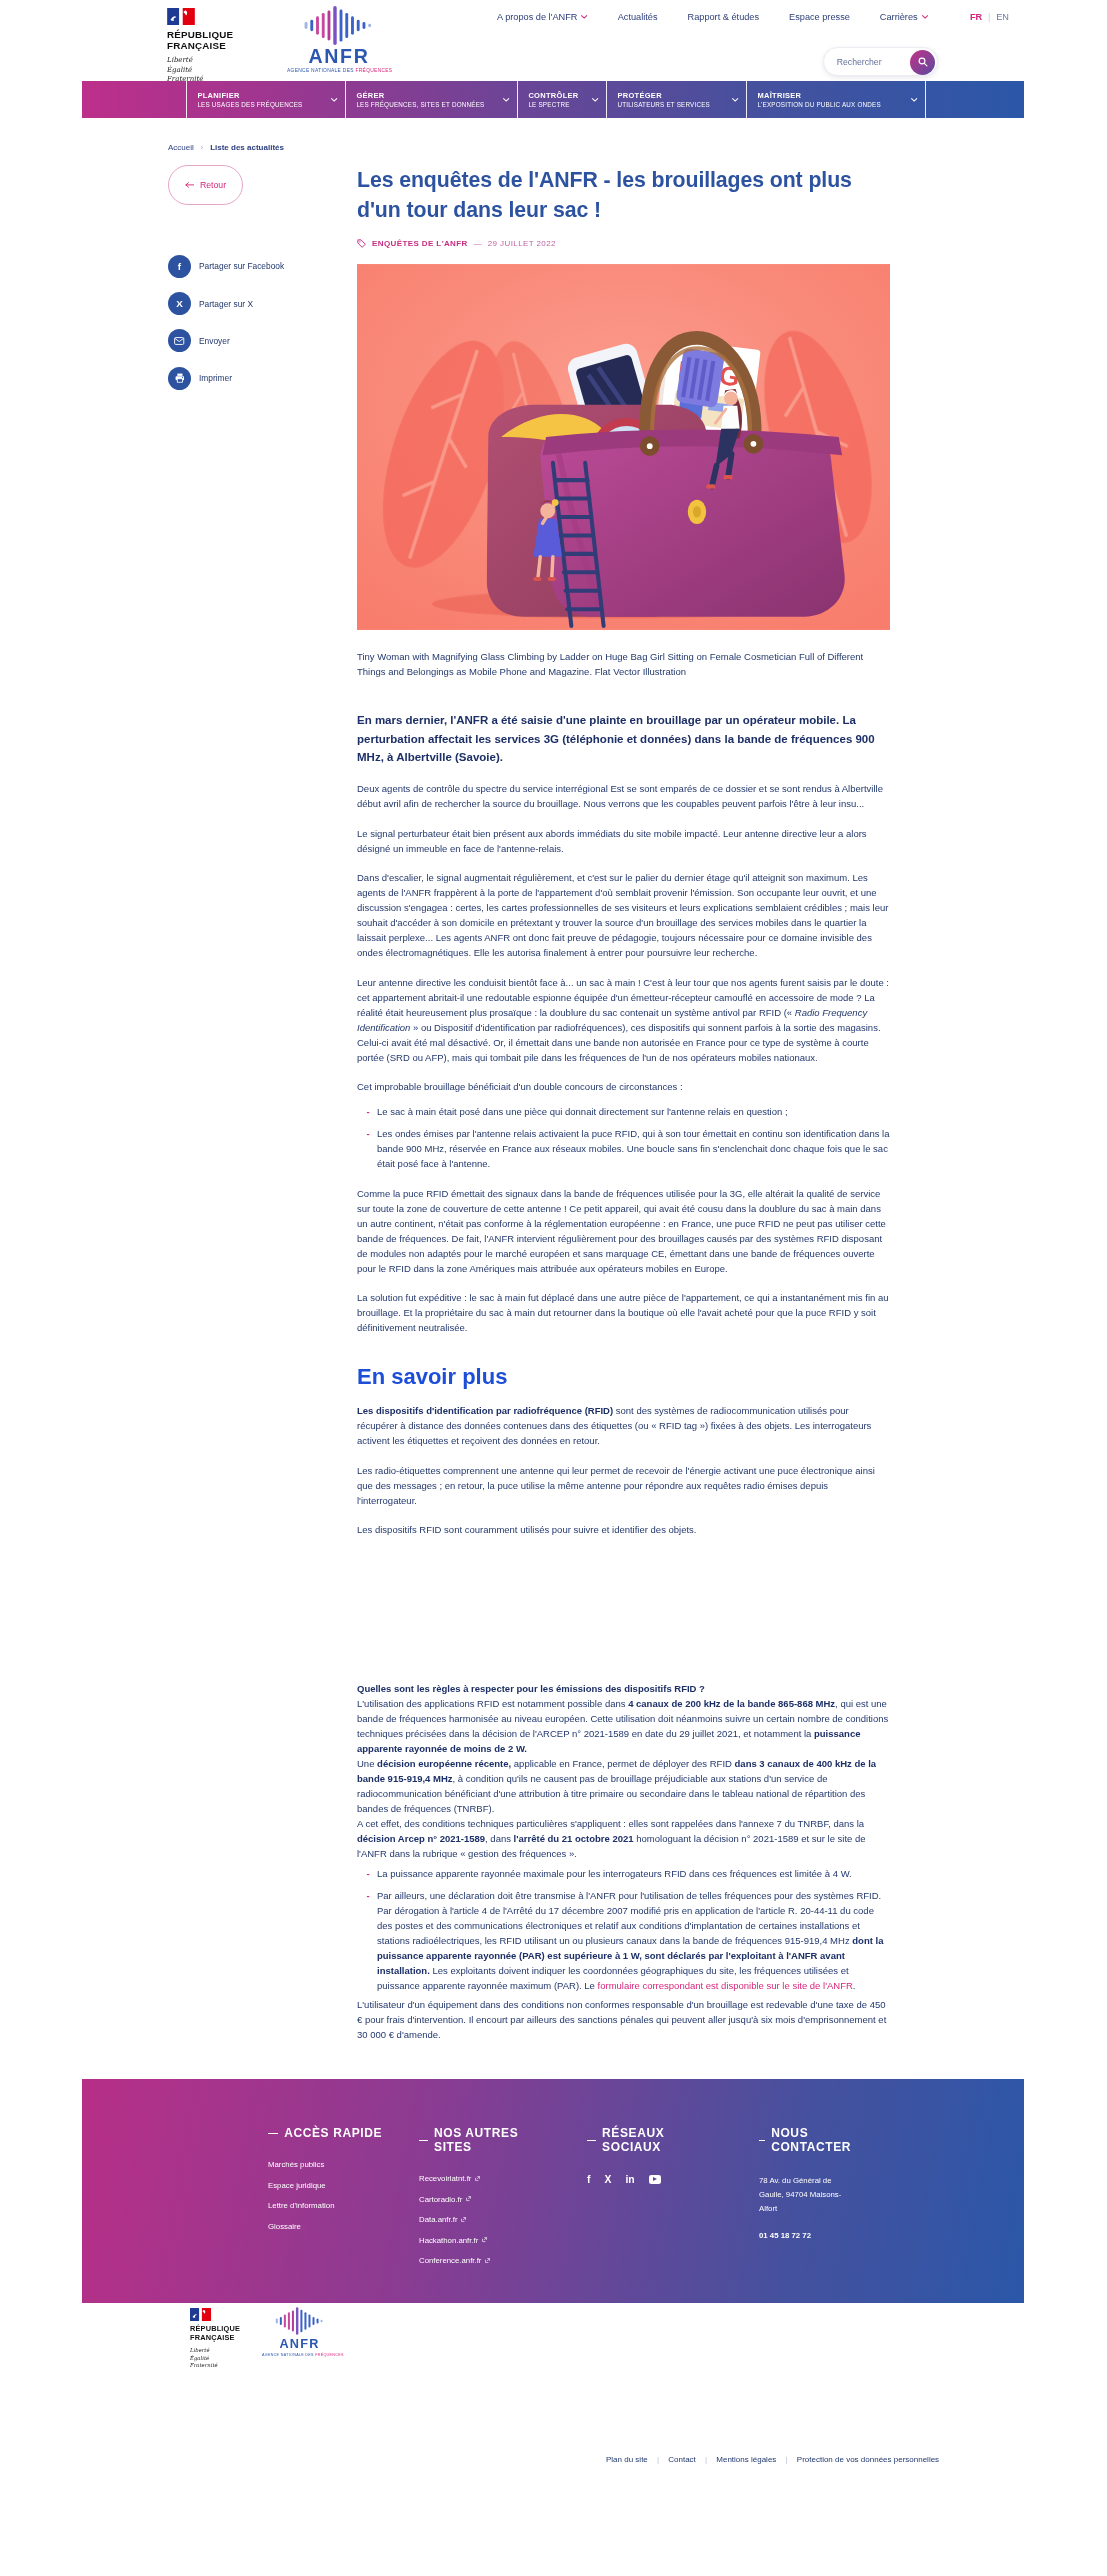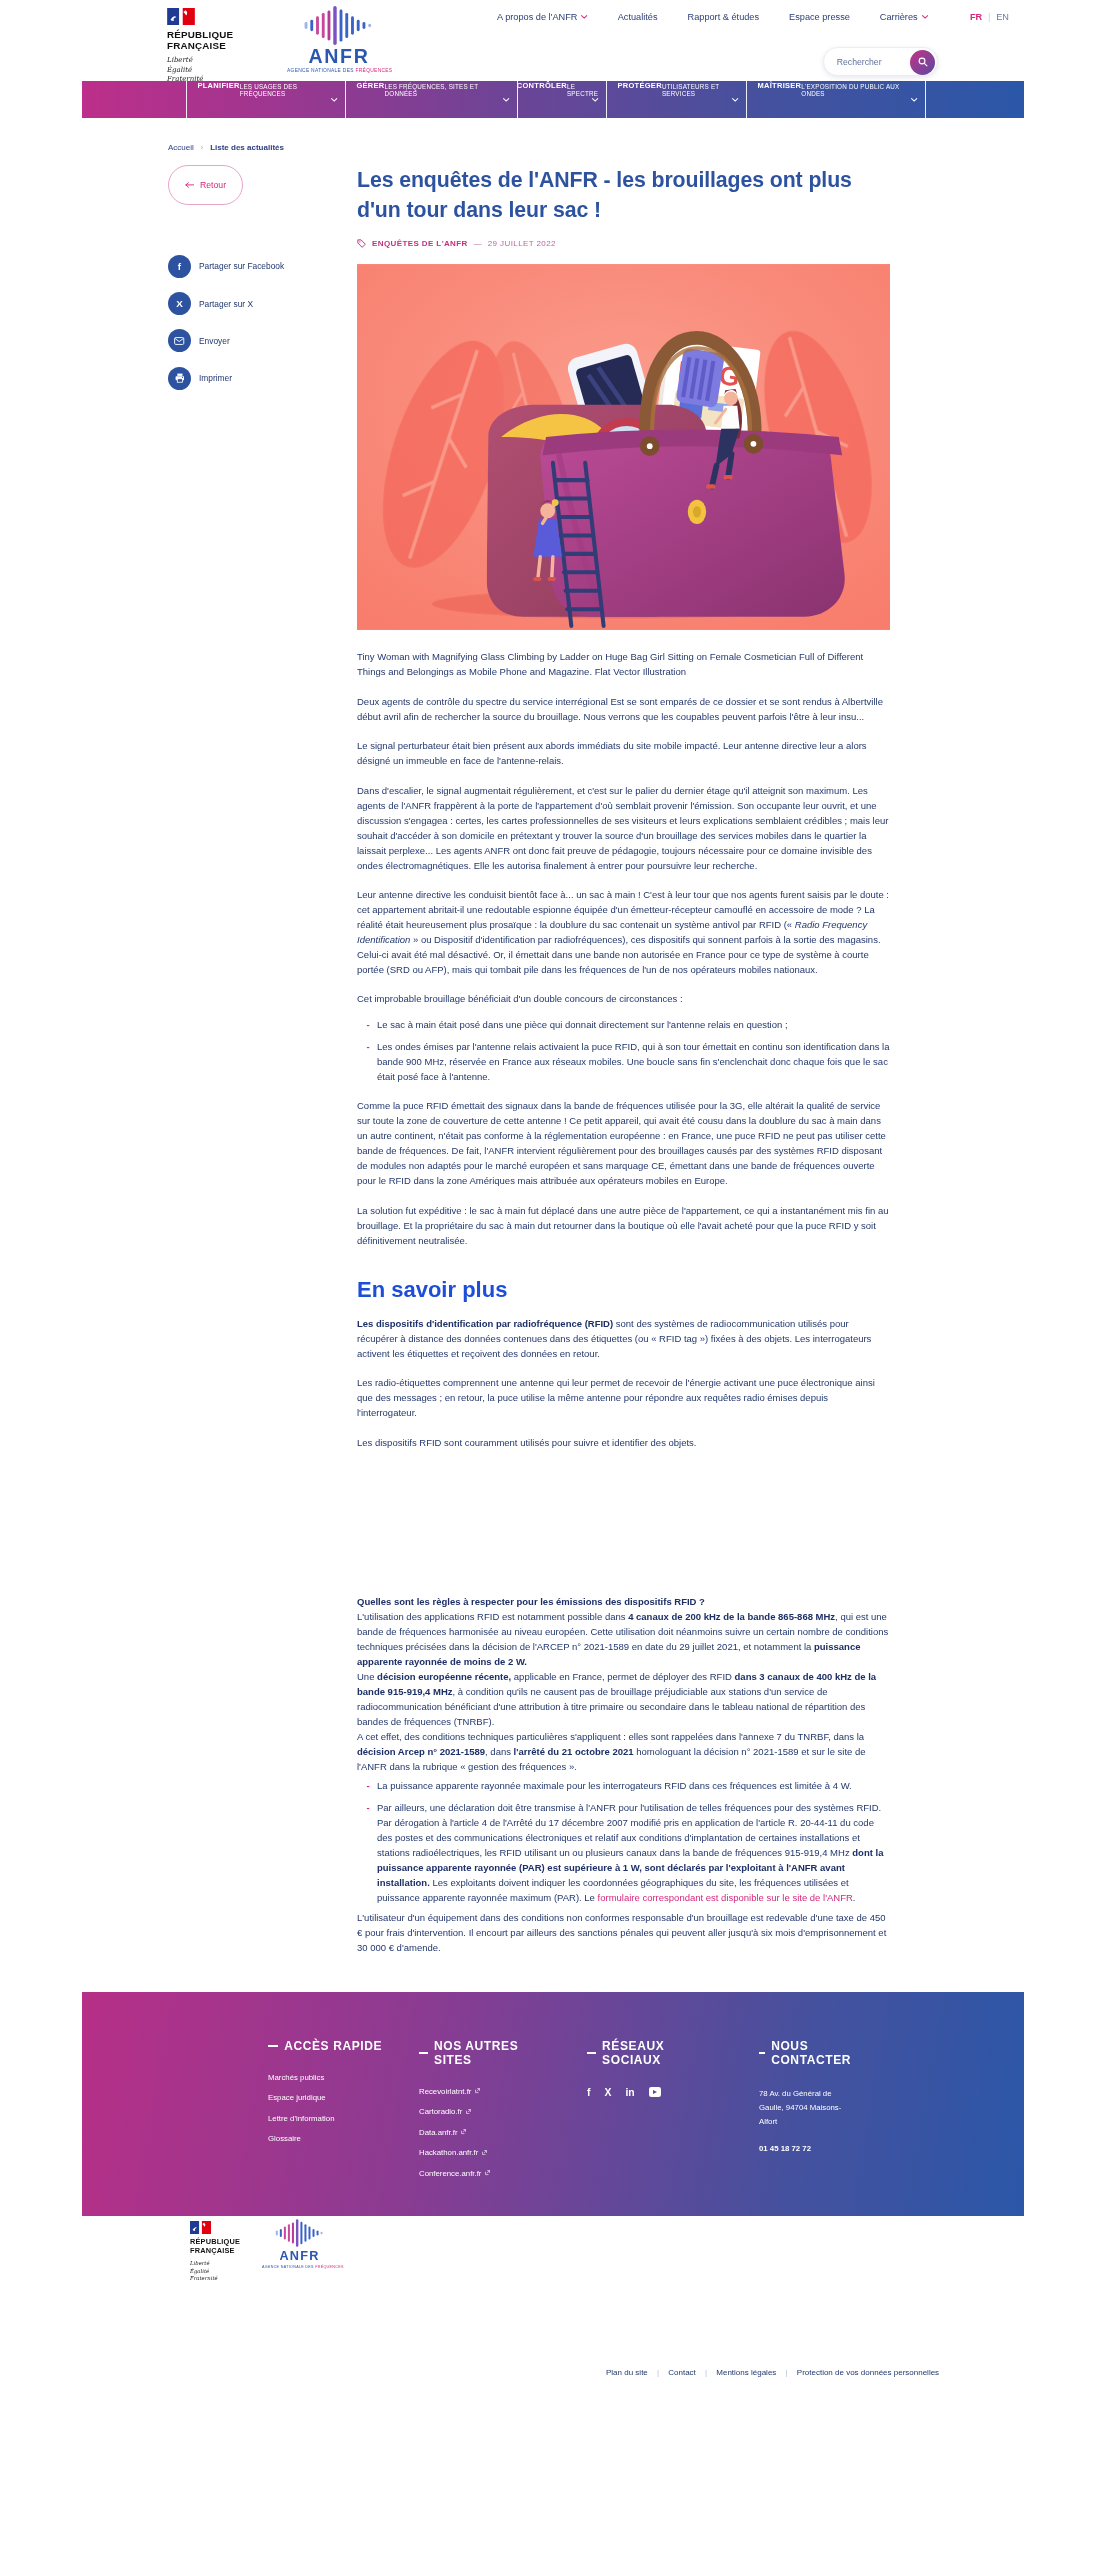--- a/index.html
+++ b/index.html
@@ -33,7 +33,7 @@
   .main-nav{margin-left:82px;width:942px;height:37px;display:flex;background:linear-gradient(90deg,#bc2f8a 0%,#a2358f 18%,#6d4496 45%,#45519e 72%,#2b57a8 100%);}
   .nav-spacer-l{width:105px;border-right:0.6px solid rgba(255,255,255,.9);}
   .nav-spacer-r{flex:1;}
-  .nav-item{position:relative;display:flex;justify-content:center;padding:0 19.6px 0 10.4px;border-right:0.6px solid rgba(255,255,255,.9);color:#fff;cursor:pointer;}
+  .nav-item{position:relative;display:flex;flex-direction:column;justify-content:center;padding:0 19.6px 0 10.4px;border-right:0.6px solid rgba(255,255,255,.9);color:#fff;cursor:pointer;}
   .nav-item .l1{font-size:7.5px;font-weight:700;letter-spacing:0.3px;}
   .nav-item .l2{font-size:6.3px;letter-spacing:0.2px;margin-top:1.7px;}
   .nav-item .chev{position:absolute;right:7.5px;top:50%;margin-top:-1.7px;}

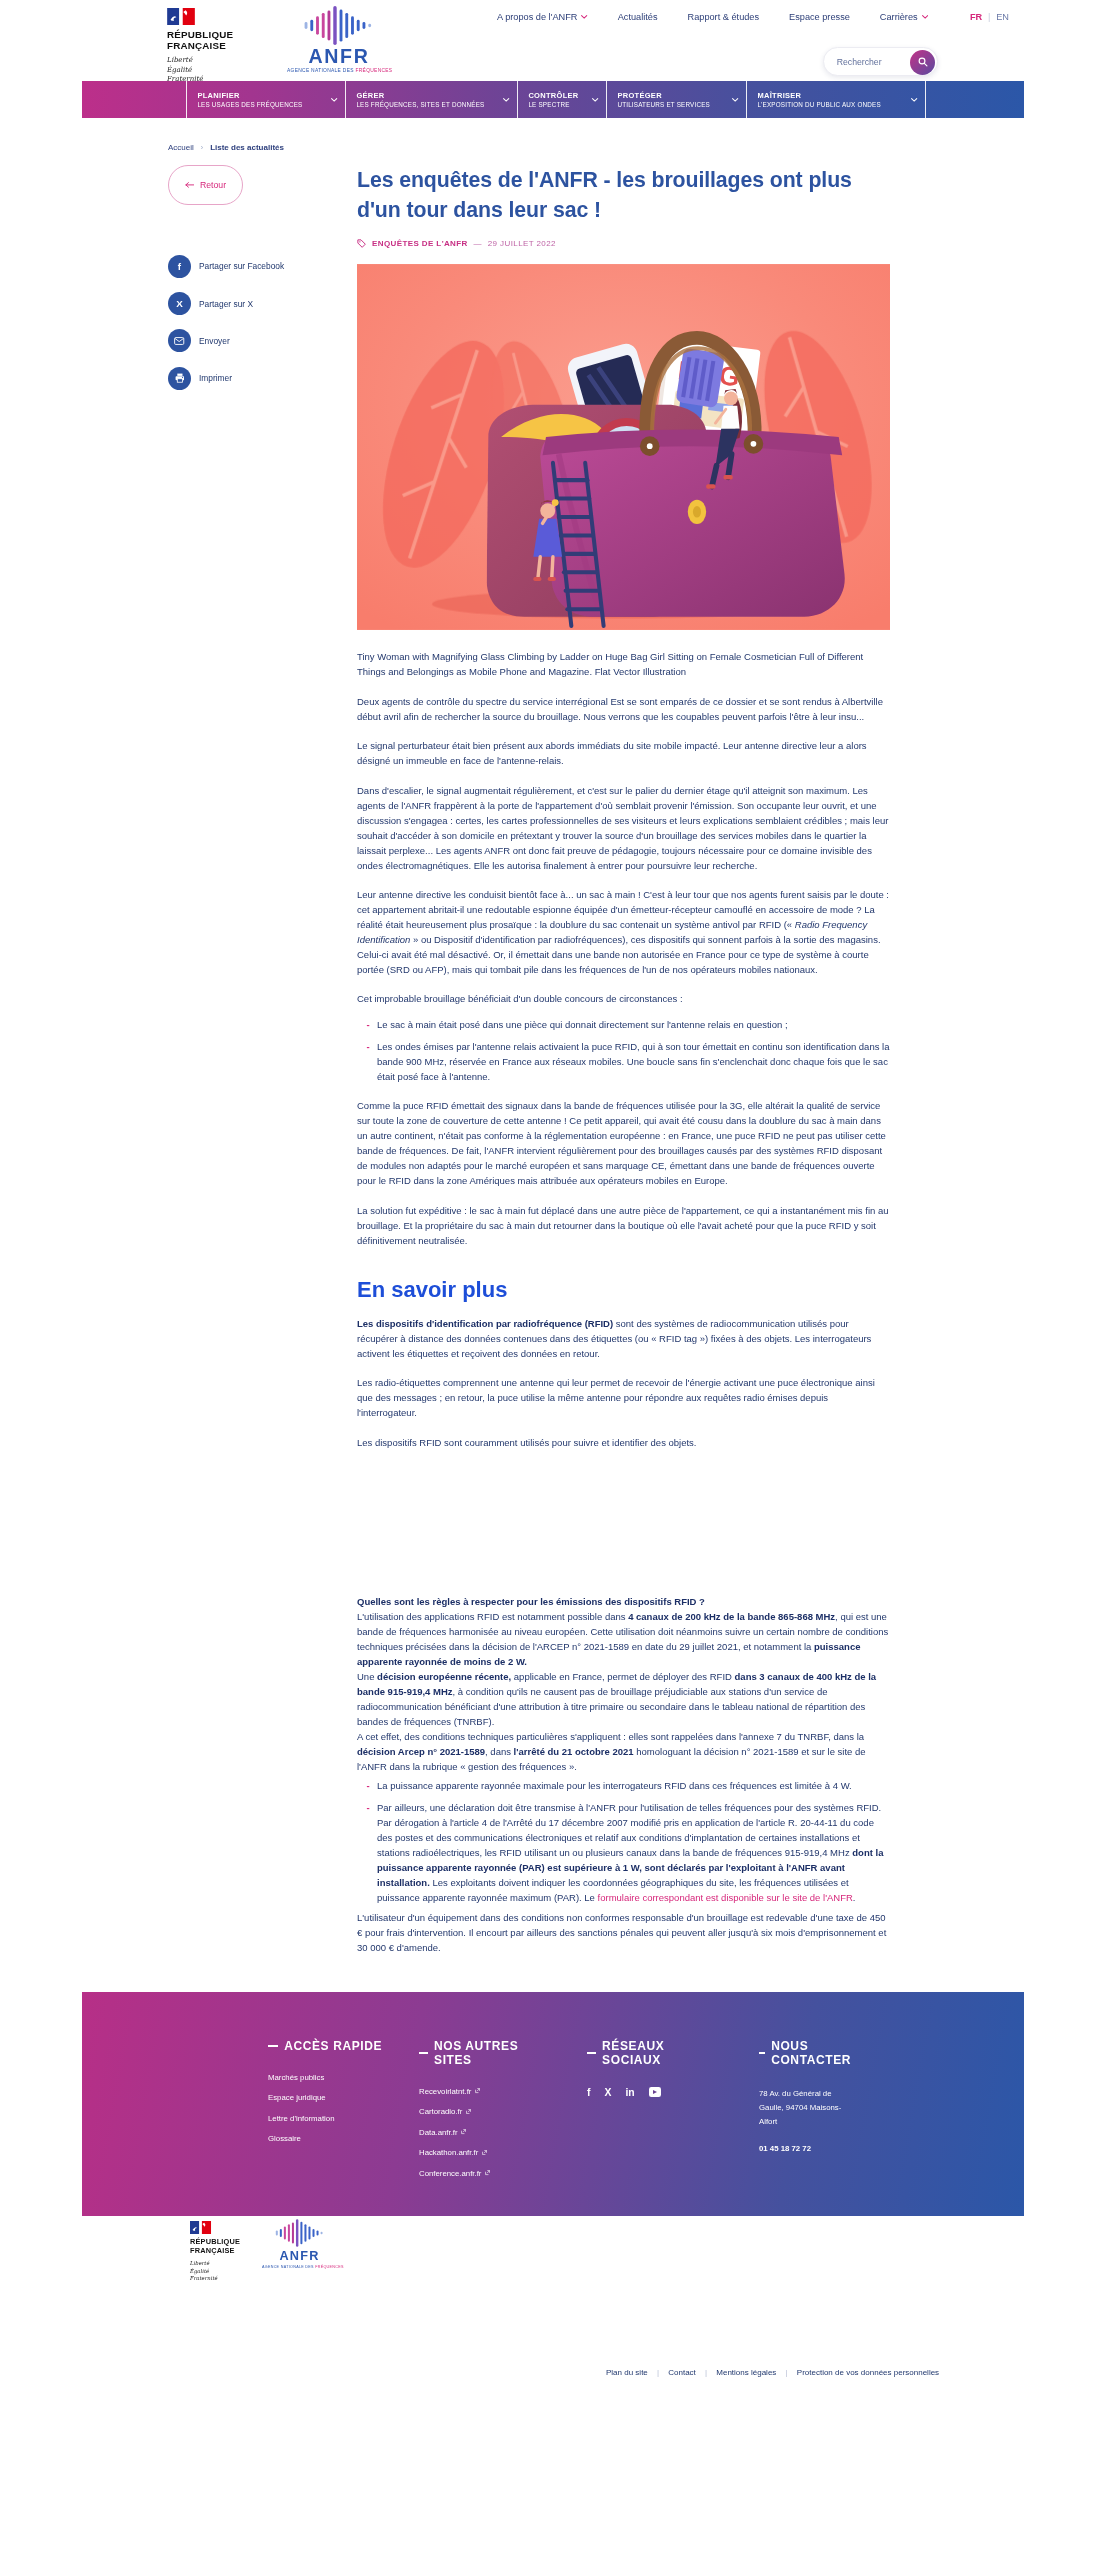--- a/index.html
+++ b/index.html
@@ -414,6 +414,7 @@
 
     <p class="caption">Tiny Woman with Magnifying Glass Climbing by Ladder on Huge Bag Girl Sitting on Female Cosmetician Full of Different Things and Belongings as Mobile Phone and Magazine. Flat Vector Illustration</p>
 
+    <p class="chapo">En mars dernier, l'ANFR a été saisie d'une plainte en brouillage par un opérateur mobile. La perturbation affectait les services 3G (téléphonie et données) dans la bande de fréquences 900 MHz, à Albertville (Savoie).</p>
 
     <p class="body"><span>Deux agents de contrôle du spectre du service interrégional Est se sont emparés de ce dossier et se sont rendus à Albertville début avril afin de rechercher la source du brouillage. Nous verrons que les coupables peuvent parfois l'être à leur insu...</span></p>
     <p class="body"><span>Le signal perturbateur était bien présent aux abords immédiats du site mobile impacté. Leur antenne directive leur a alors désigné un immeuble en face de l'antenne-relais.</span></p>

